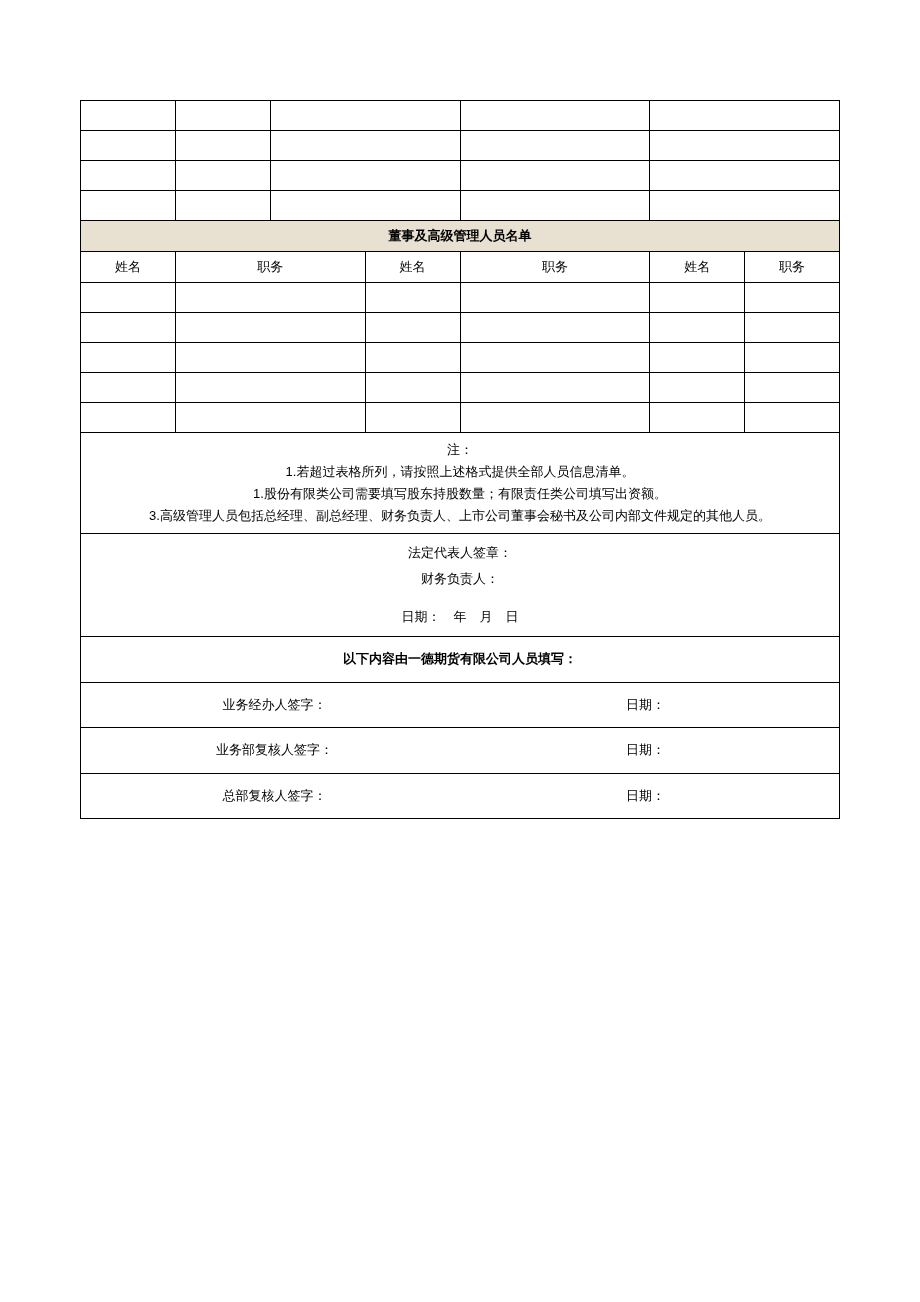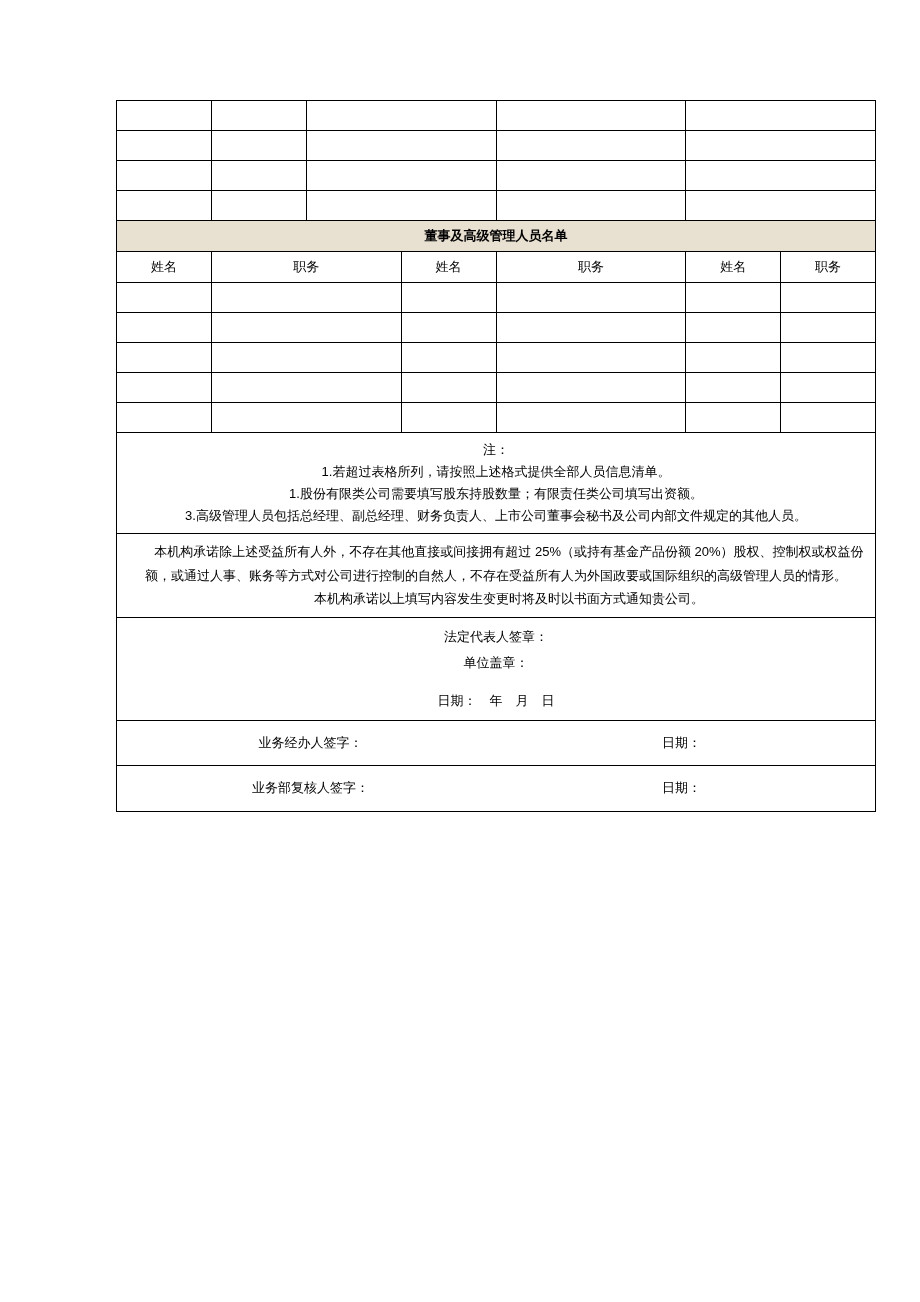--- a/index.html
+++ b/index.html
@@ -14,7 +14,6 @@
       border-collapse: collapse;
       width: 100%;
       table-layout: fixed;
-      margin-left: 36px;
     }
     .main-table td, .main-table th {
       border: 1px solid #000;

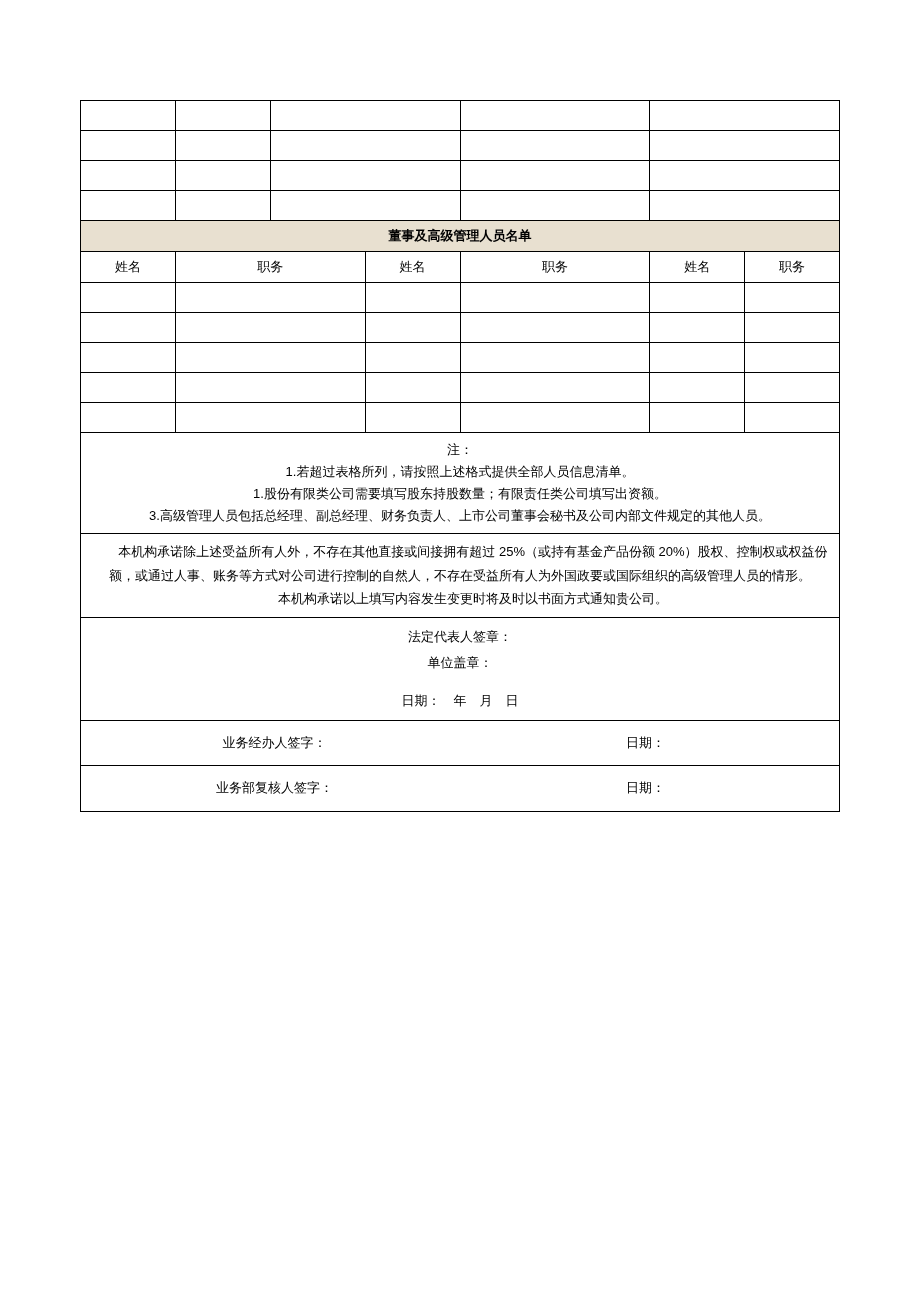--- a/index.html
+++ b/index.html
@@ -153,12 +153,6 @@
   </tr>
 
 
-  <tr>
-    <td colspan="8" class="declaration-cell">
-      <div style="text-indent:2em"><span>本机构承诺除上述受益所有人外，不存在其他直接或间接拥有超过 25%（或持有基金产品份额 20%）股权、控制权或权益份额，或通过人事、账务等方式对公司进行控制的自然人，不存在受益所有人为外国政要或国际组织的高级管理人员的情形。</span></div>
-      <div class="indent">本机构承诺以上填写内容发生变更时将及时以书面方式通知贵公司。</div>
-    </td>
-  </tr>
 
   <tr>
     <td colspan="8" class="sign-block" style="border-bottom:none;">

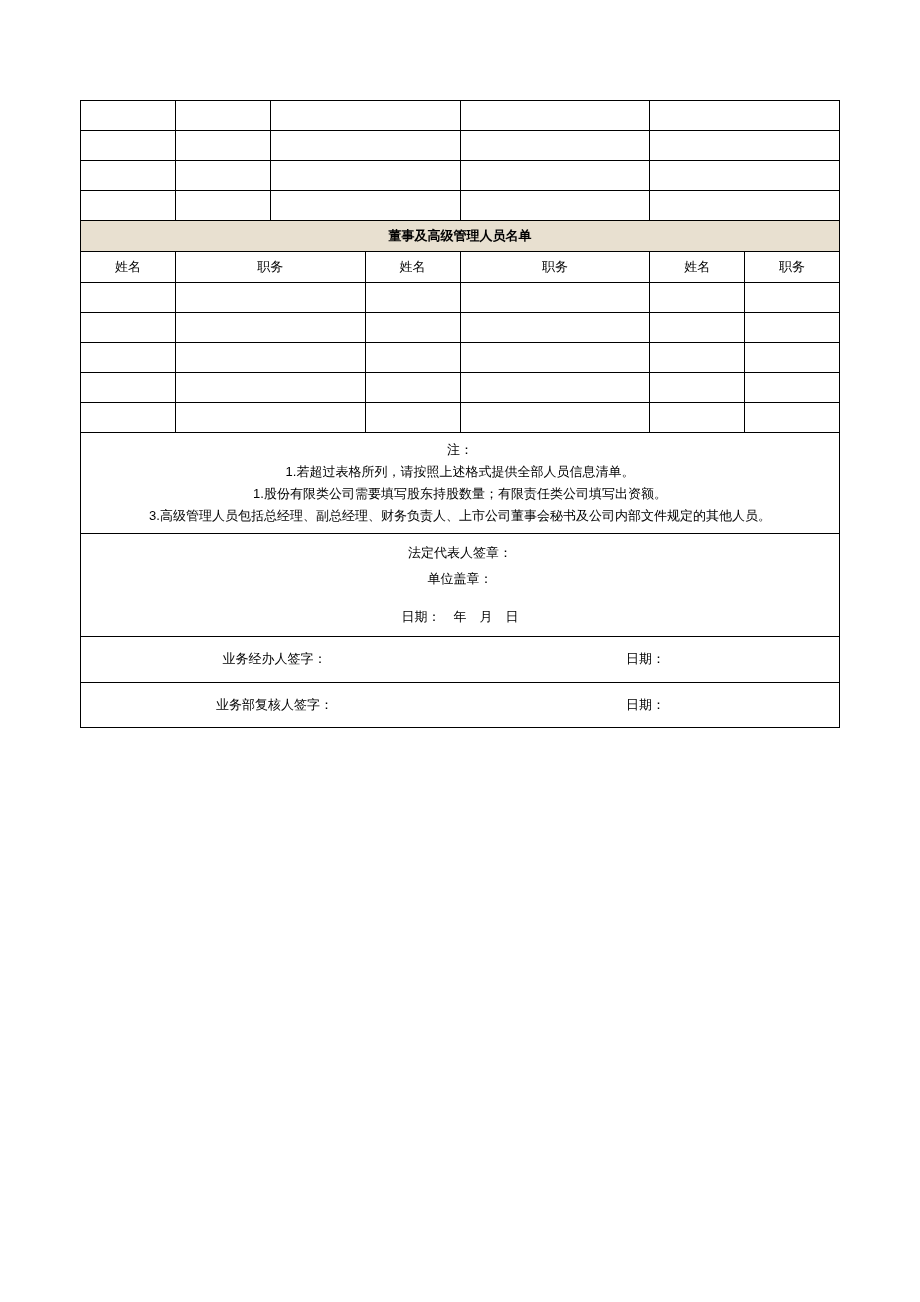--- a/index.html
+++ b/index.html
@@ -157,7 +157,7 @@
   <tr>
     <td colspan="8" class="sign-block" style="border-bottom:none;">
       <div>法定代表人签章：</div>
-      <div>单位盖章：</div>
+      <div>财务负责人：</div>
     </td>
   </tr>
   <tr>

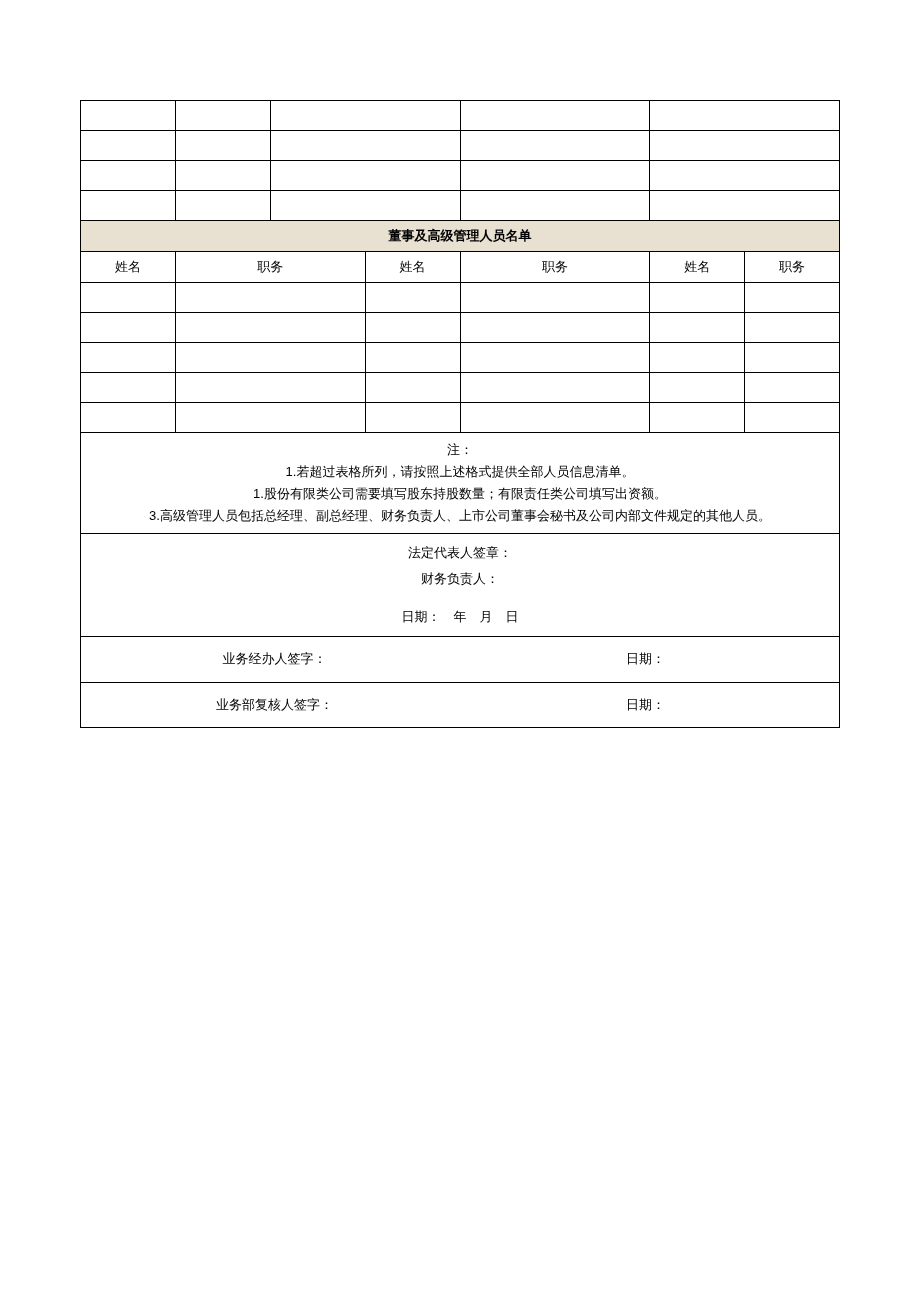--- a/index.html
+++ b/index.html
@@ -166,6 +166,9 @@
     </td>
   </tr>
 
+  <tr>
+    <td colspan="8" class="footer-cell bold">以下内容由一德期货有限公司人员填写：</td>
+  </tr>
 
   <tr>
     <td colspan="8" class="footer-cell">

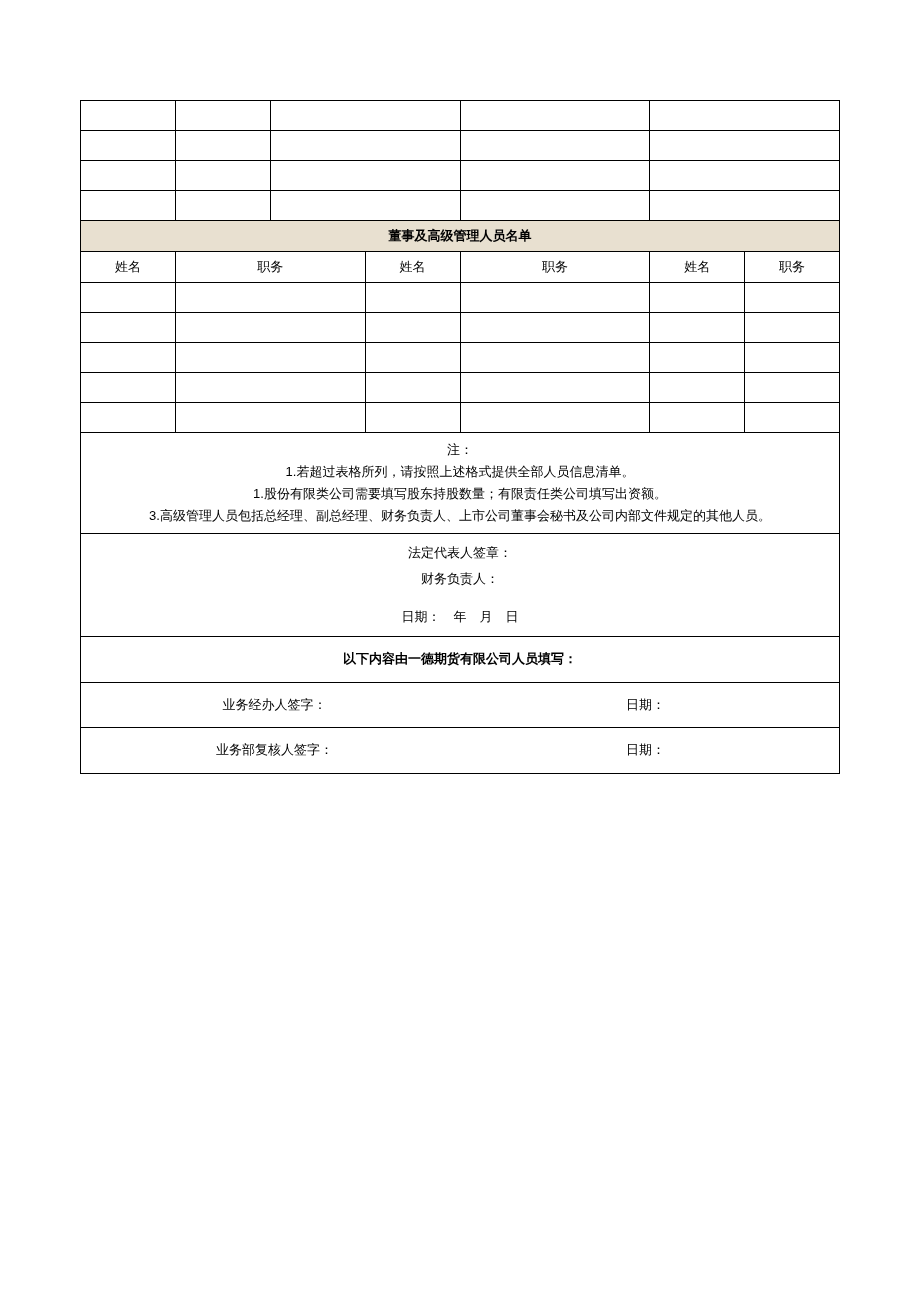--- a/index.html
+++ b/index.html
@@ -186,6 +186,14 @@
       </div>
     </td>
   </tr>
+  <tr>
+    <td colspan="8" class="footer-cell">
+      <div class="footer-row">
+        <div class="left">总部复核人签字：</div>
+        <div class="right">日期：</div>
+      </div>
+    </td>
+  </tr>
 </tbody>
   </table>
 

